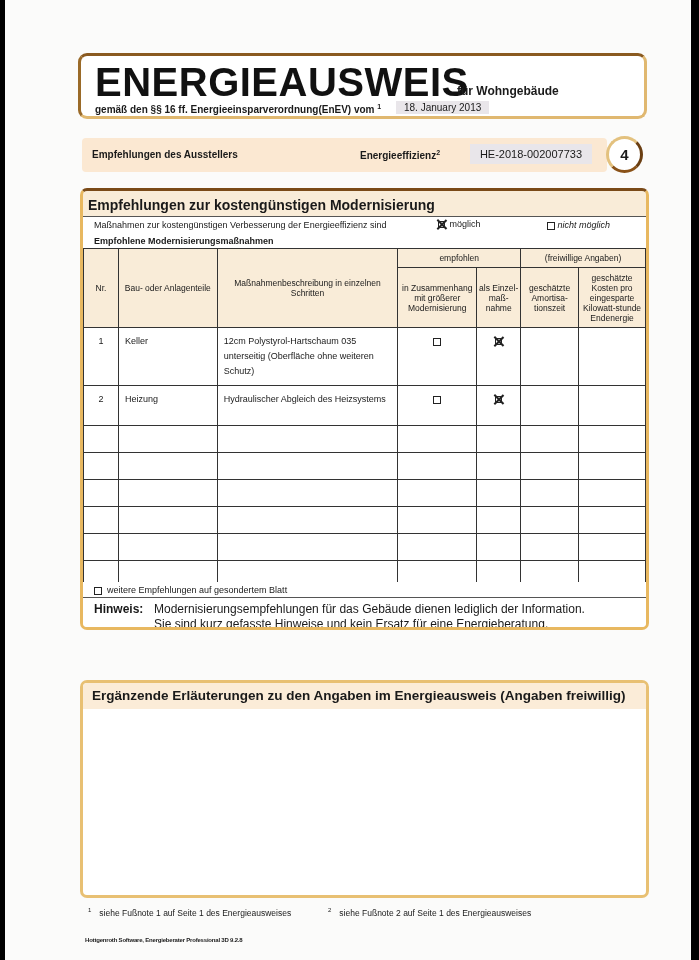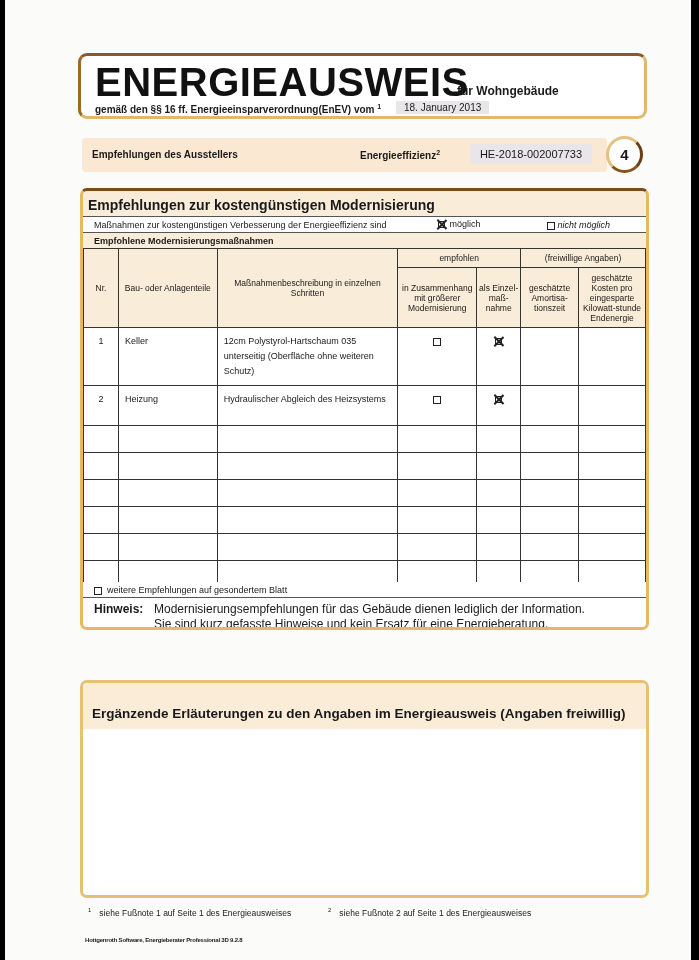--- a/index.html
+++ b/index.html
@@ -31,7 +31,7 @@
   .section { position: absolute; left: 75px; top: 188px; width: 569px; height: 442px;
     border: 3px solid #e8b860; border-top-color: #7a4a18; border-radius: 7px; background: #f9ecd8; overflow: hidden; }
   .sec-title { position: absolute; left: 5px; top: 6px; font-size: 14px; font-weight: bold; }
-  .row-possible { position: absolute; left: 0; top: 25px; width: 100%; height: 17px; background: #fff; border-top: 1px solid #555; border-bottom: 1px solid #555; font-size: 9px; }
+  .row-possible { position: absolute; left: 0; top: 25px; width: 100%; height: 33px; background: #fff; border-top: 1px solid #555; border-bottom: 1px solid #555; font-size: 9px; }
   .row-possible .lbl { position: absolute; left: 11px; top: 3px; }
   .row-possible .opt1 { position: absolute; left: 353px; top: 2px; }
   .row-possible .opt2 { position: absolute; left: 464px; top: 3px; font-style: italic; }

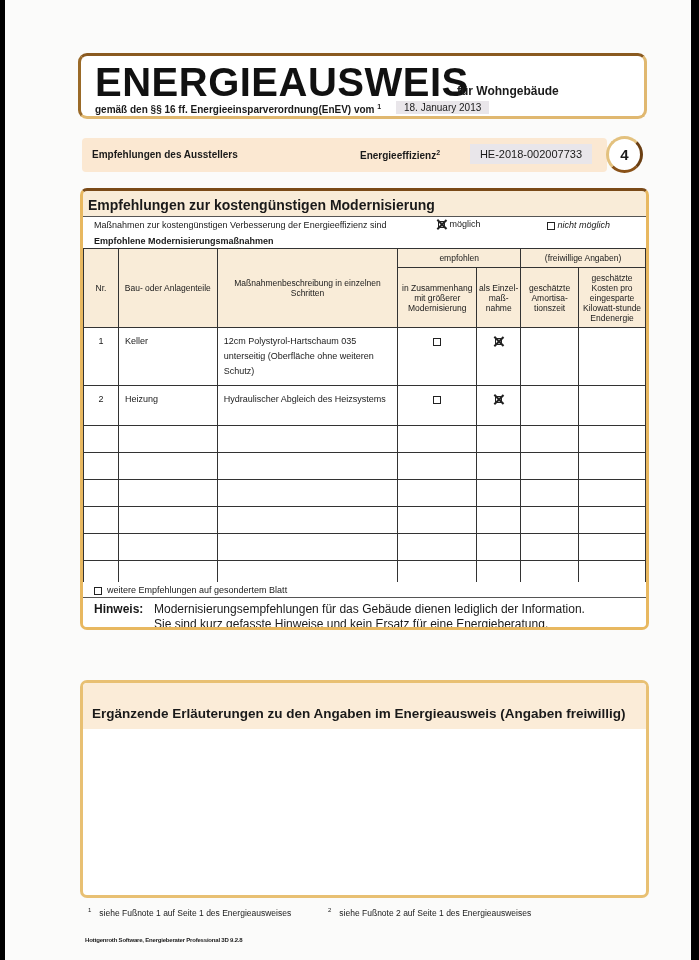--- a/index.html
+++ b/index.html
@@ -64,7 +64,7 @@
 
   
   .extra { position: absolute; left: 75px; top: 680px; width: 569px; height: 218px; border: 3px solid #e8c073; border-radius: 7px; background: #fff; overflow: hidden; }
-  .extra-head { height: 26px; background: #fbecd8; padding: 23px 9px; font-size: 13.5px; font-weight: bold; }
+  .extra-head { height: 26px; background: #fbecd8; padding: 5px 9px; font-size: 13.5px; font-weight: bold; }
 
   .fn { position: absolute; top: 907px; font-size: 8.5px; }
   .fn sup { font-size: 6px; margin-right: 8px; }

